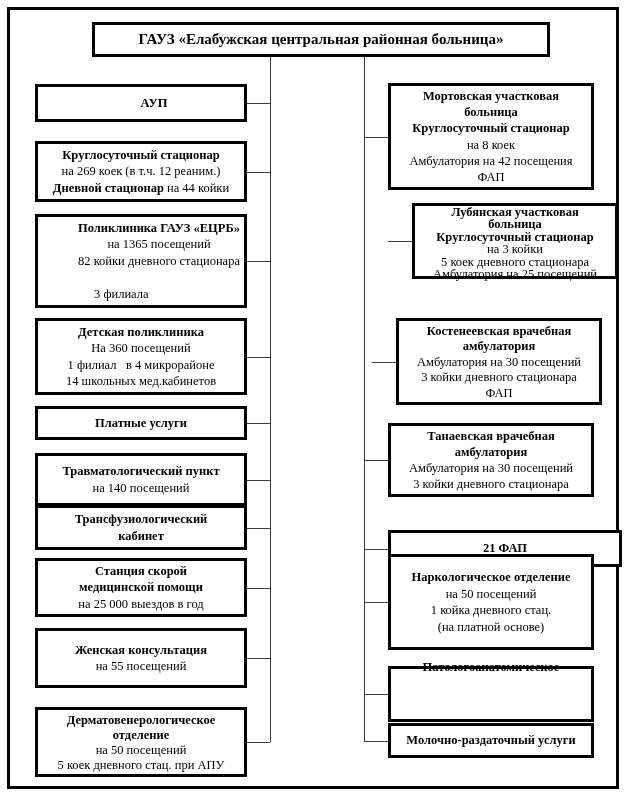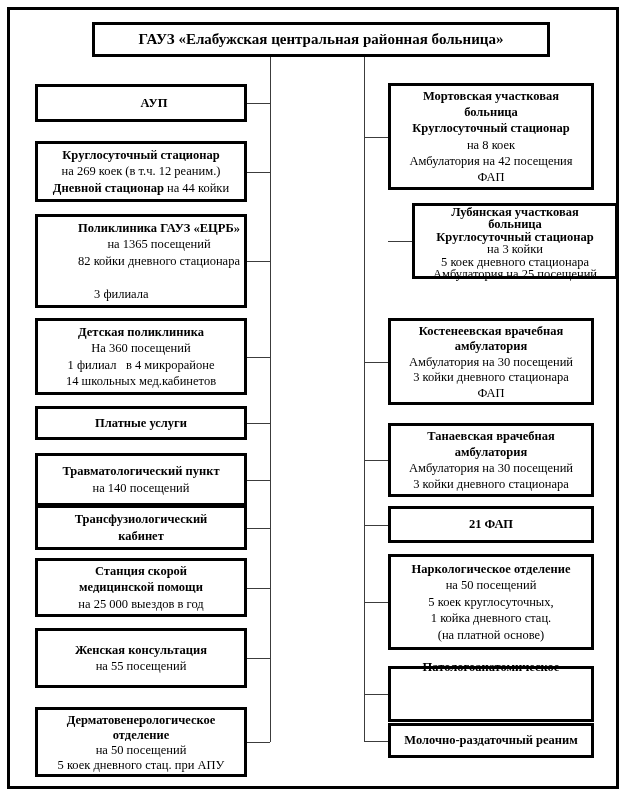--- a/index.html
+++ b/index.html
@@ -118,7 +118,7 @@
       <div class="line"><span>Амбулатория на 25 посещений</span></div>
       <div class="stub" style="width: 24px; left: -27px;"></div>
     </div>
-    <div class="box" style="left: 388px; top: 318px; width: 206px; height: 87px;">
+    <div class="box" style="left: 396px; top: 318px; width: 206px; height: 87px;">
       <div class="line"><span class="b">Костенеевская врачебная</span></div>
       <div class="line"><span class="b">амбулатория</span></div>
       <div class="line"><span>Амбулатория на 30 посещений</span></div>

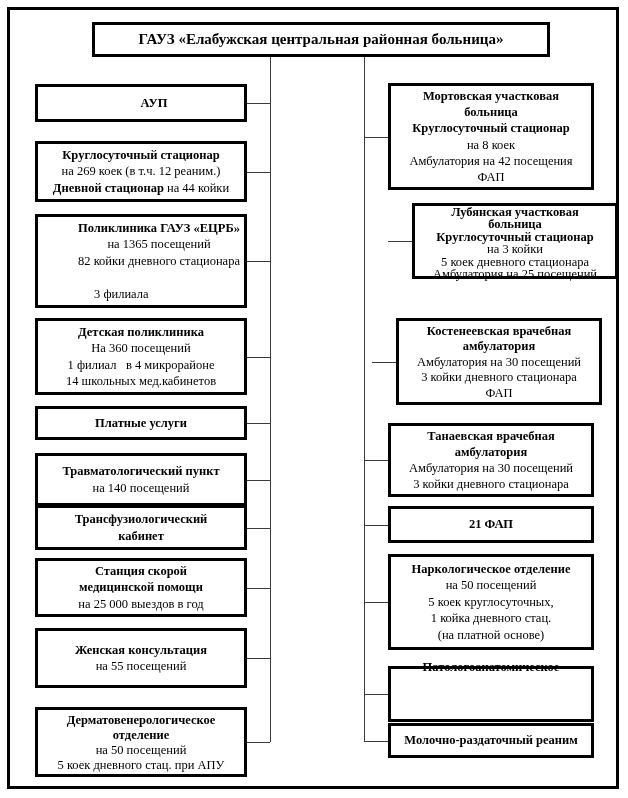--- a/index.html
+++ b/index.html
@@ -133,7 +133,7 @@
       <div class="line"><span>3 койки дневного стационара</span></div>
       <div class="stub" style="width: 24px; left: -27px;"></div>
     </div>
-    <div class="box" style="left: 388px; top: 506px; width: 206px; height: 37px;">
+    <div class="box" style="left: 388px; top: 530px; width: 234px; height: 37px;">
       <div class="line"><span class="b">21 ФАП</span></div>
       <div class="stub" style="width: 24px; left: -27px;"></div>
     </div>

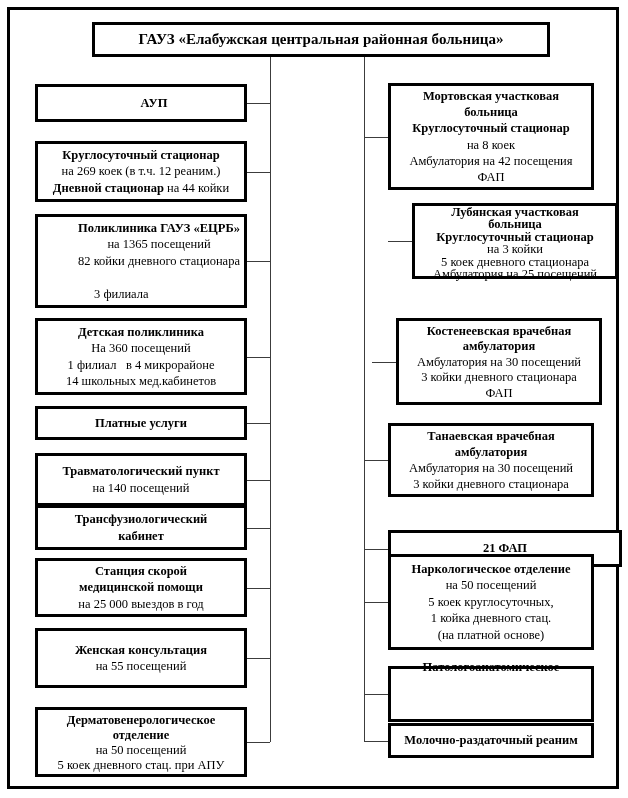--- a/index.html
+++ b/index.html
@@ -140,7 +140,6 @@
     <div class="box" style="left: 388px; top: 554px; width: 206px; height: 96px;">
       <div class="line"><span class="b">Наркологическое отделение</span></div>
       <div class="line"><span>на 50 посещений</span></div>
-      <div class="line"><span>5 коек круглосуточных,</span></div>
       <div class="line"><span>1 койка дневного стац.</span></div>
       <div class="line"><span>(на платной основе)</span></div>
       <div class="stub" style="width: 24px; left: -27px;"></div>

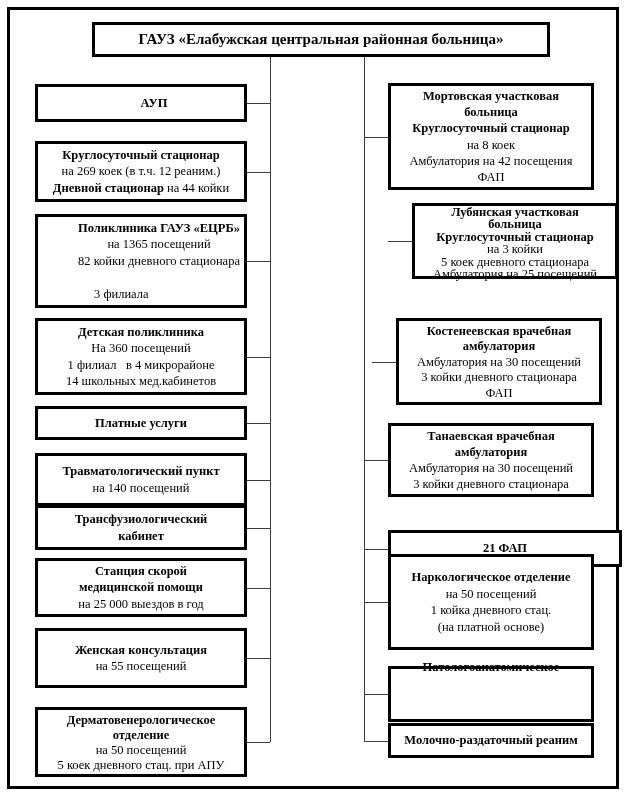--- a/index.html
+++ b/index.html
@@ -150,7 +150,7 @@
       <div class="stub" style="width: 24px; left: -27px;"></div>
     </div>
     <div class="box" style="left: 388px; top: 723px; width: 206px; height: 35px;">
-      <div class="line"><span class="b">Молочно-раздаточный реаним</span></div>
+      <div class="line"><span class="b">Молочно-раздаточный услуги</span></div>
       <div class="stub" style="width: 24px; left: -27px;"></div>
     </div>
   </div>

